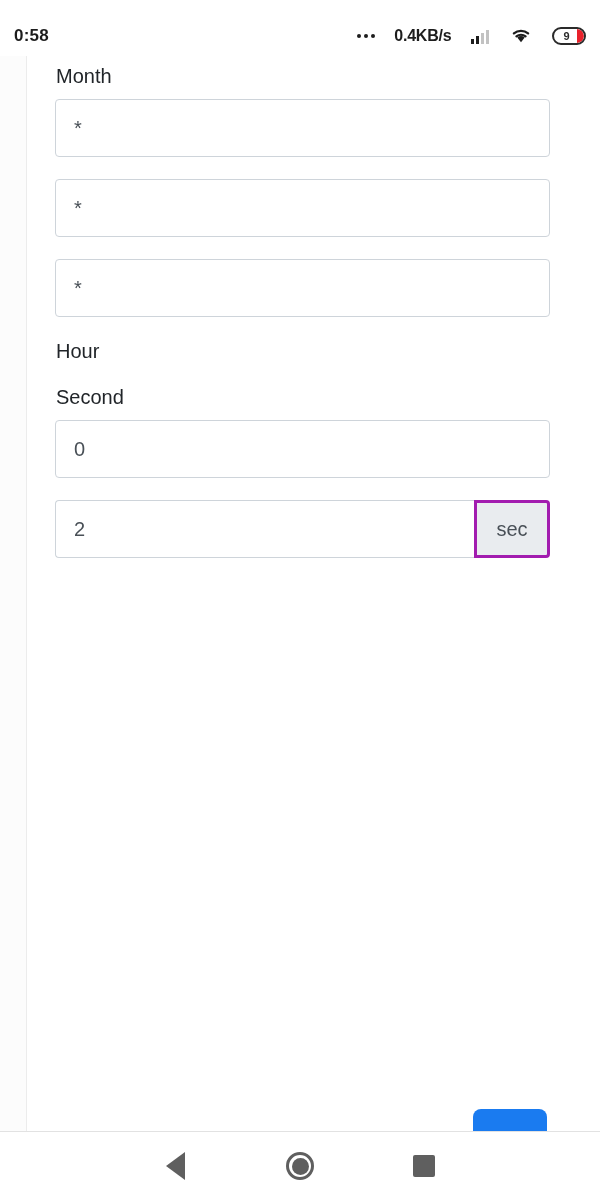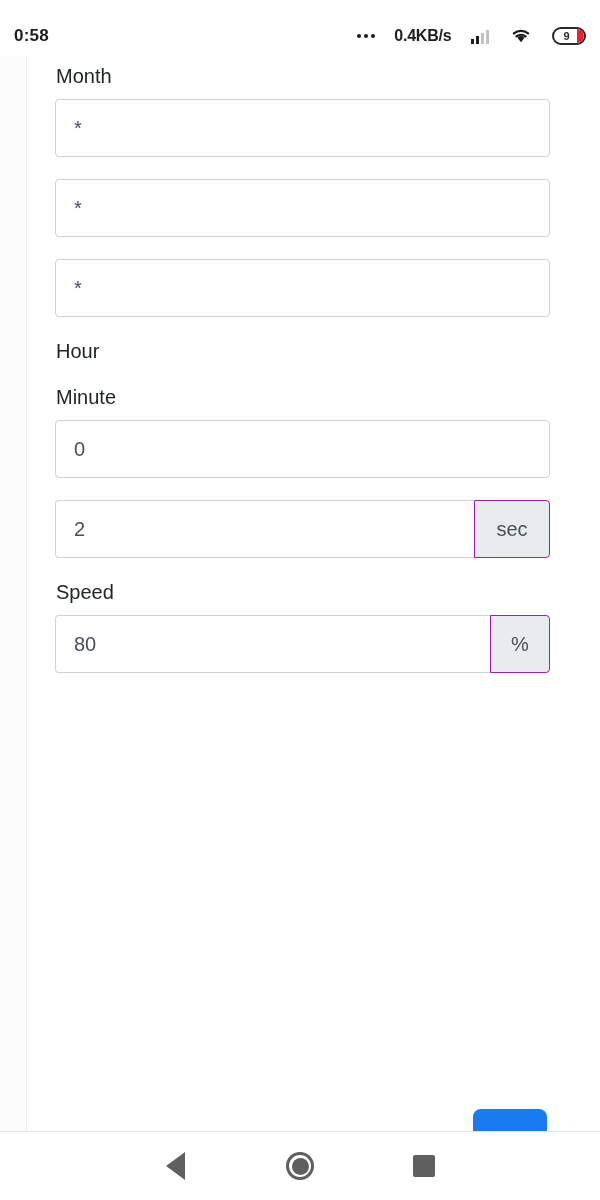--- a/index.html
+++ b/index.html
@@ -309,7 +309,7 @@
     </div>
 
     <div class="field">
-      <div class="field-label">Minute</div>
+      <div class="field-label">Second</div>
       <div class="input-group">
         <input class="form-control" type="text" value="0" style="">
       </div>

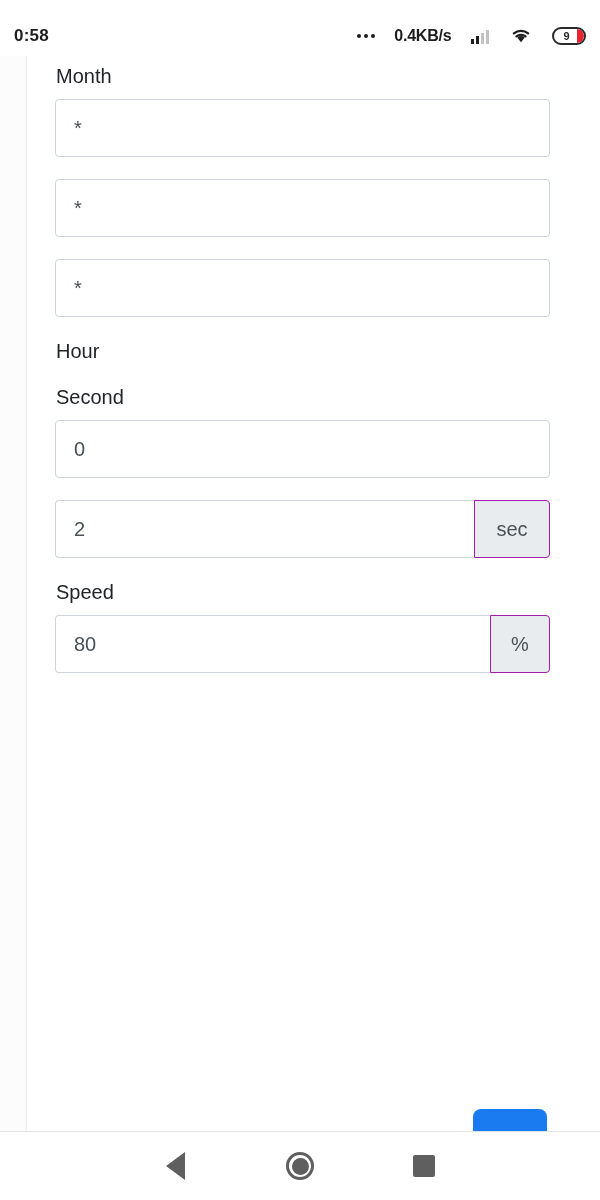--- a/index.html
+++ b/index.html
@@ -160,7 +160,7 @@
     align-items: center;
     justify-content: center;
     background: #e9ecef;
-    border: 1px solid #a21caf;
+    border: 3px solid #a21caf;
     border-top-right-radius: 4px;
     border-bottom-right-radius: 4px;
     font-size: 20px;

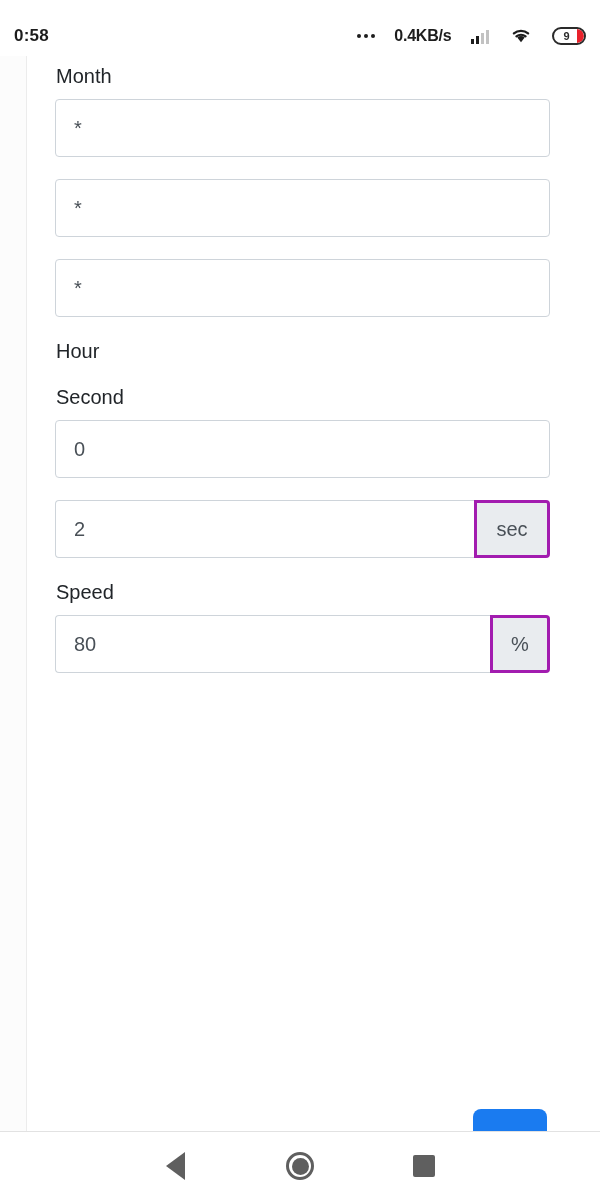--- a/index.html
+++ b/index.html
@@ -322,13 +322,6 @@
       </div>
     </div>
 
-    <div class="field">
-      <div class="field-label">Speed</div>
-      <div class="input-group">
-        <input class="form-control has-addon" type="text" value="80" style="">
-        <span class="input-addon addon-pct">%</span>
-      </div>
-    </div>
 
   </div>
 

